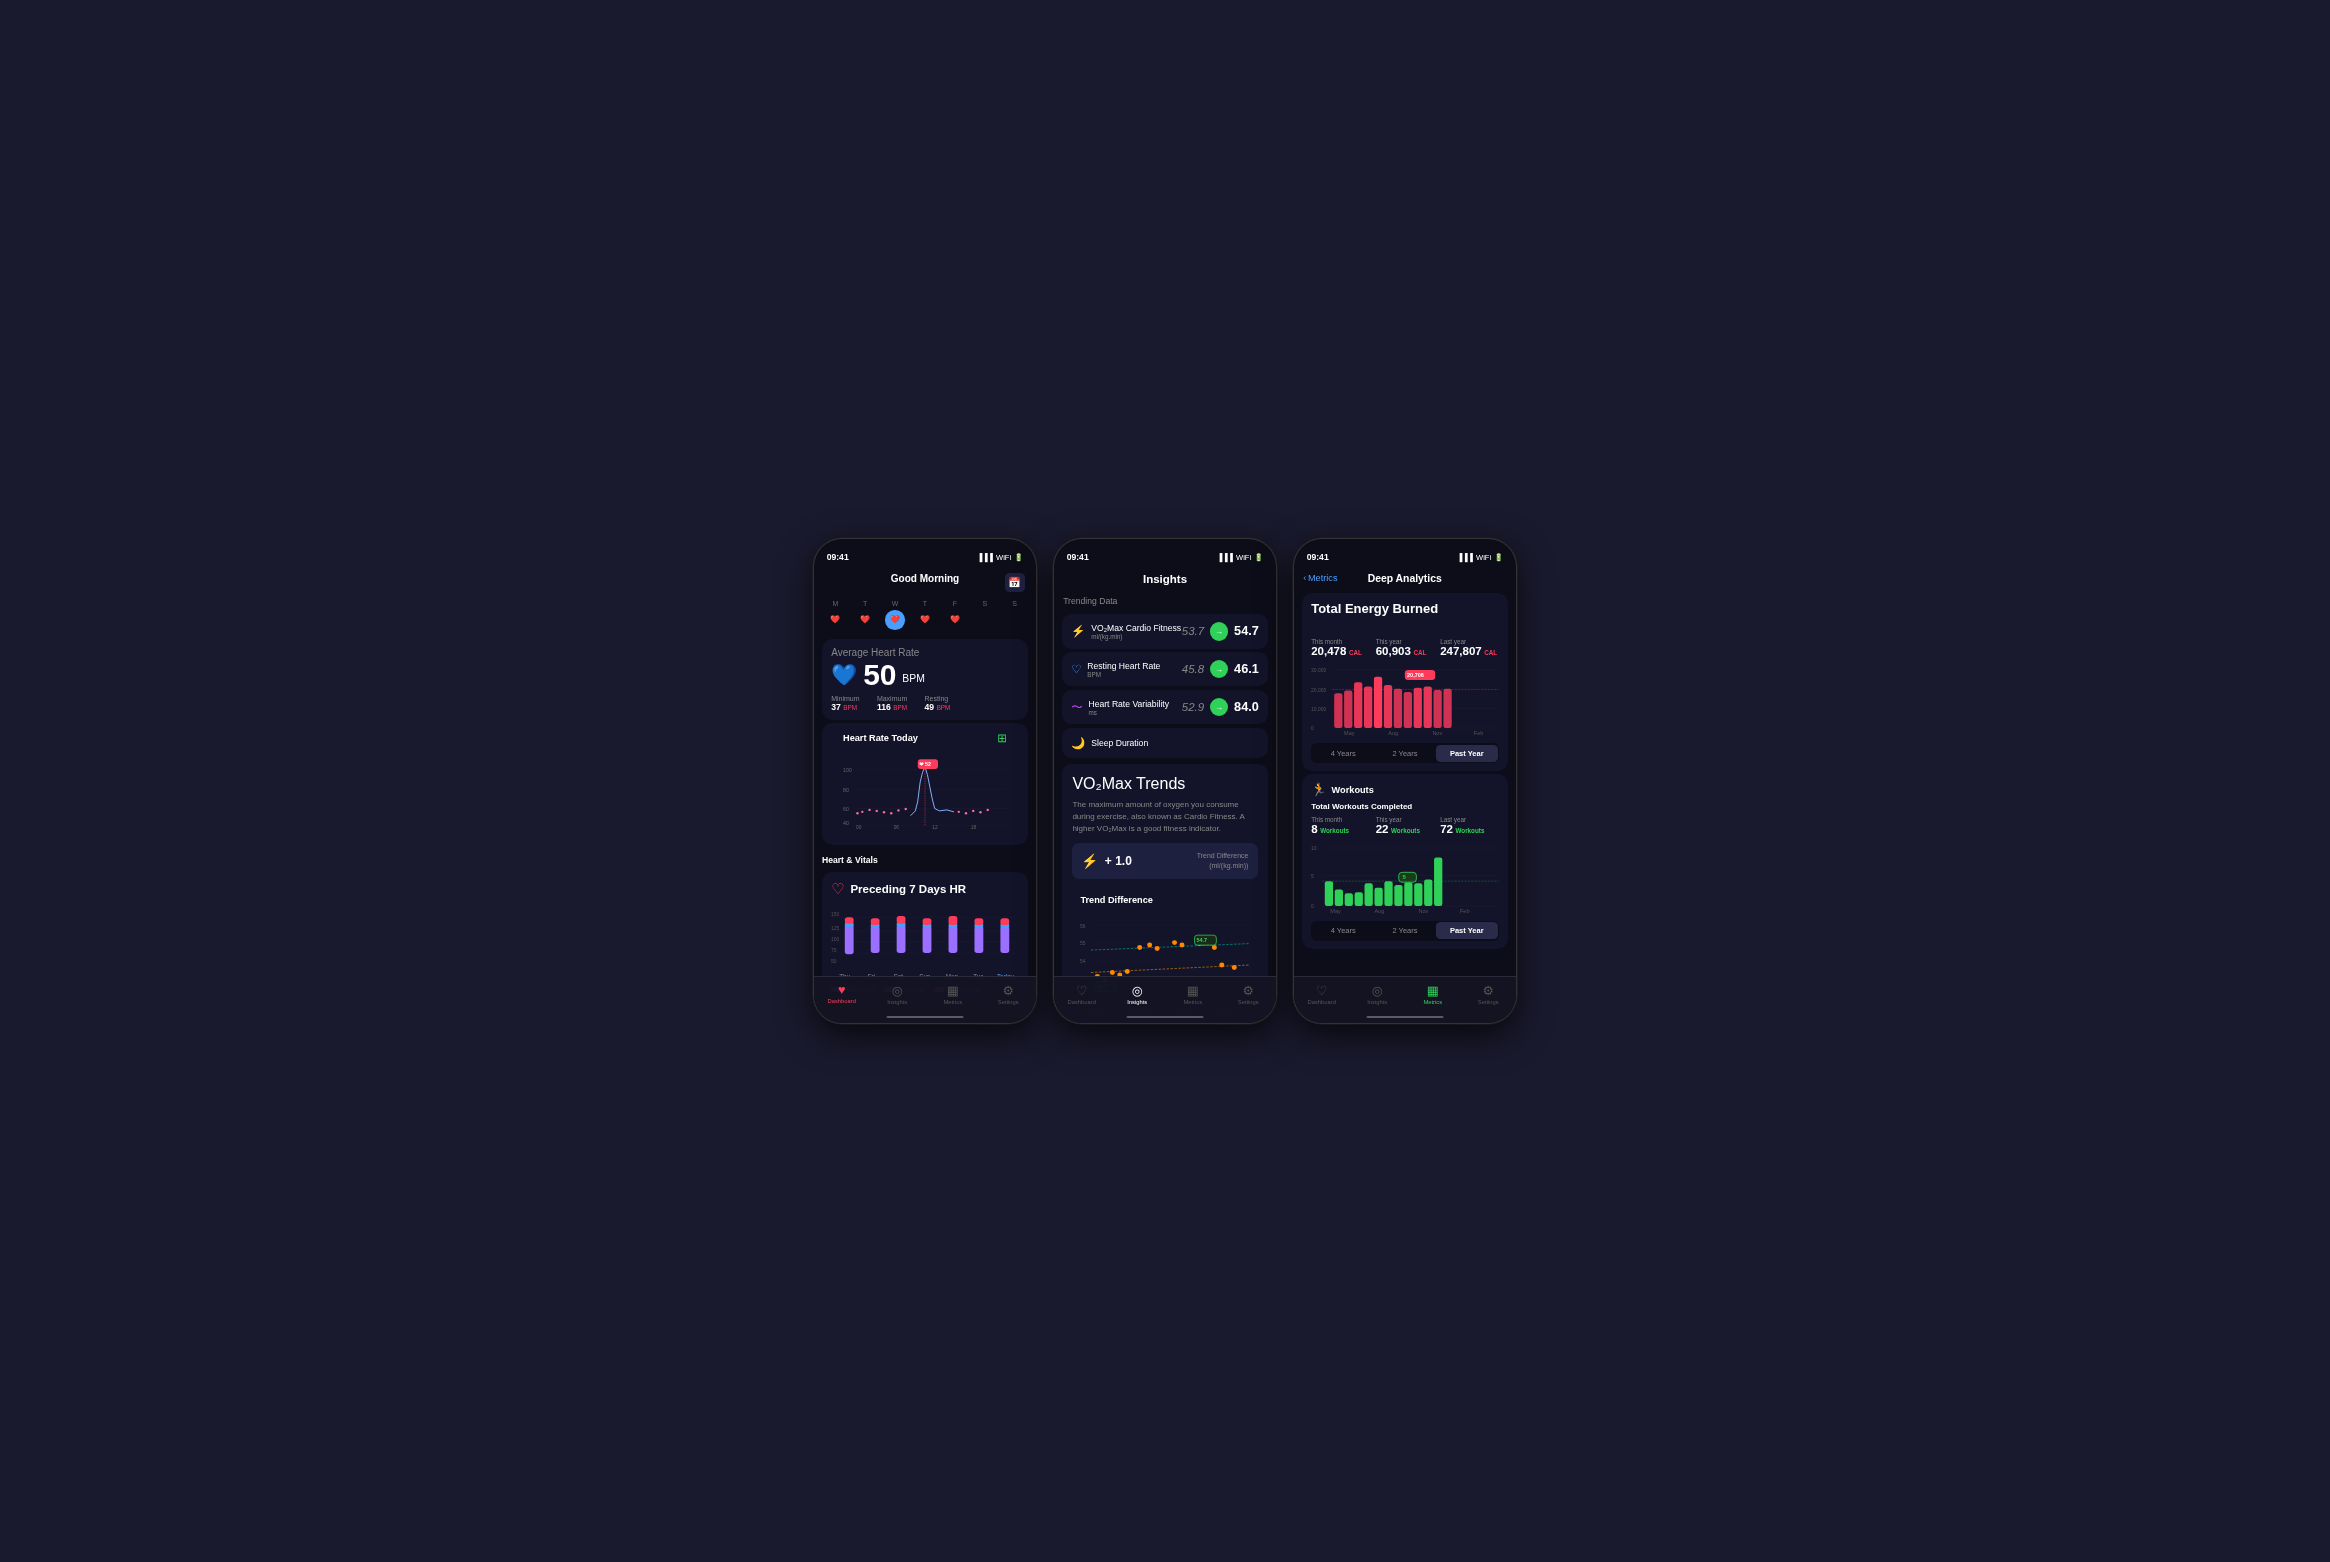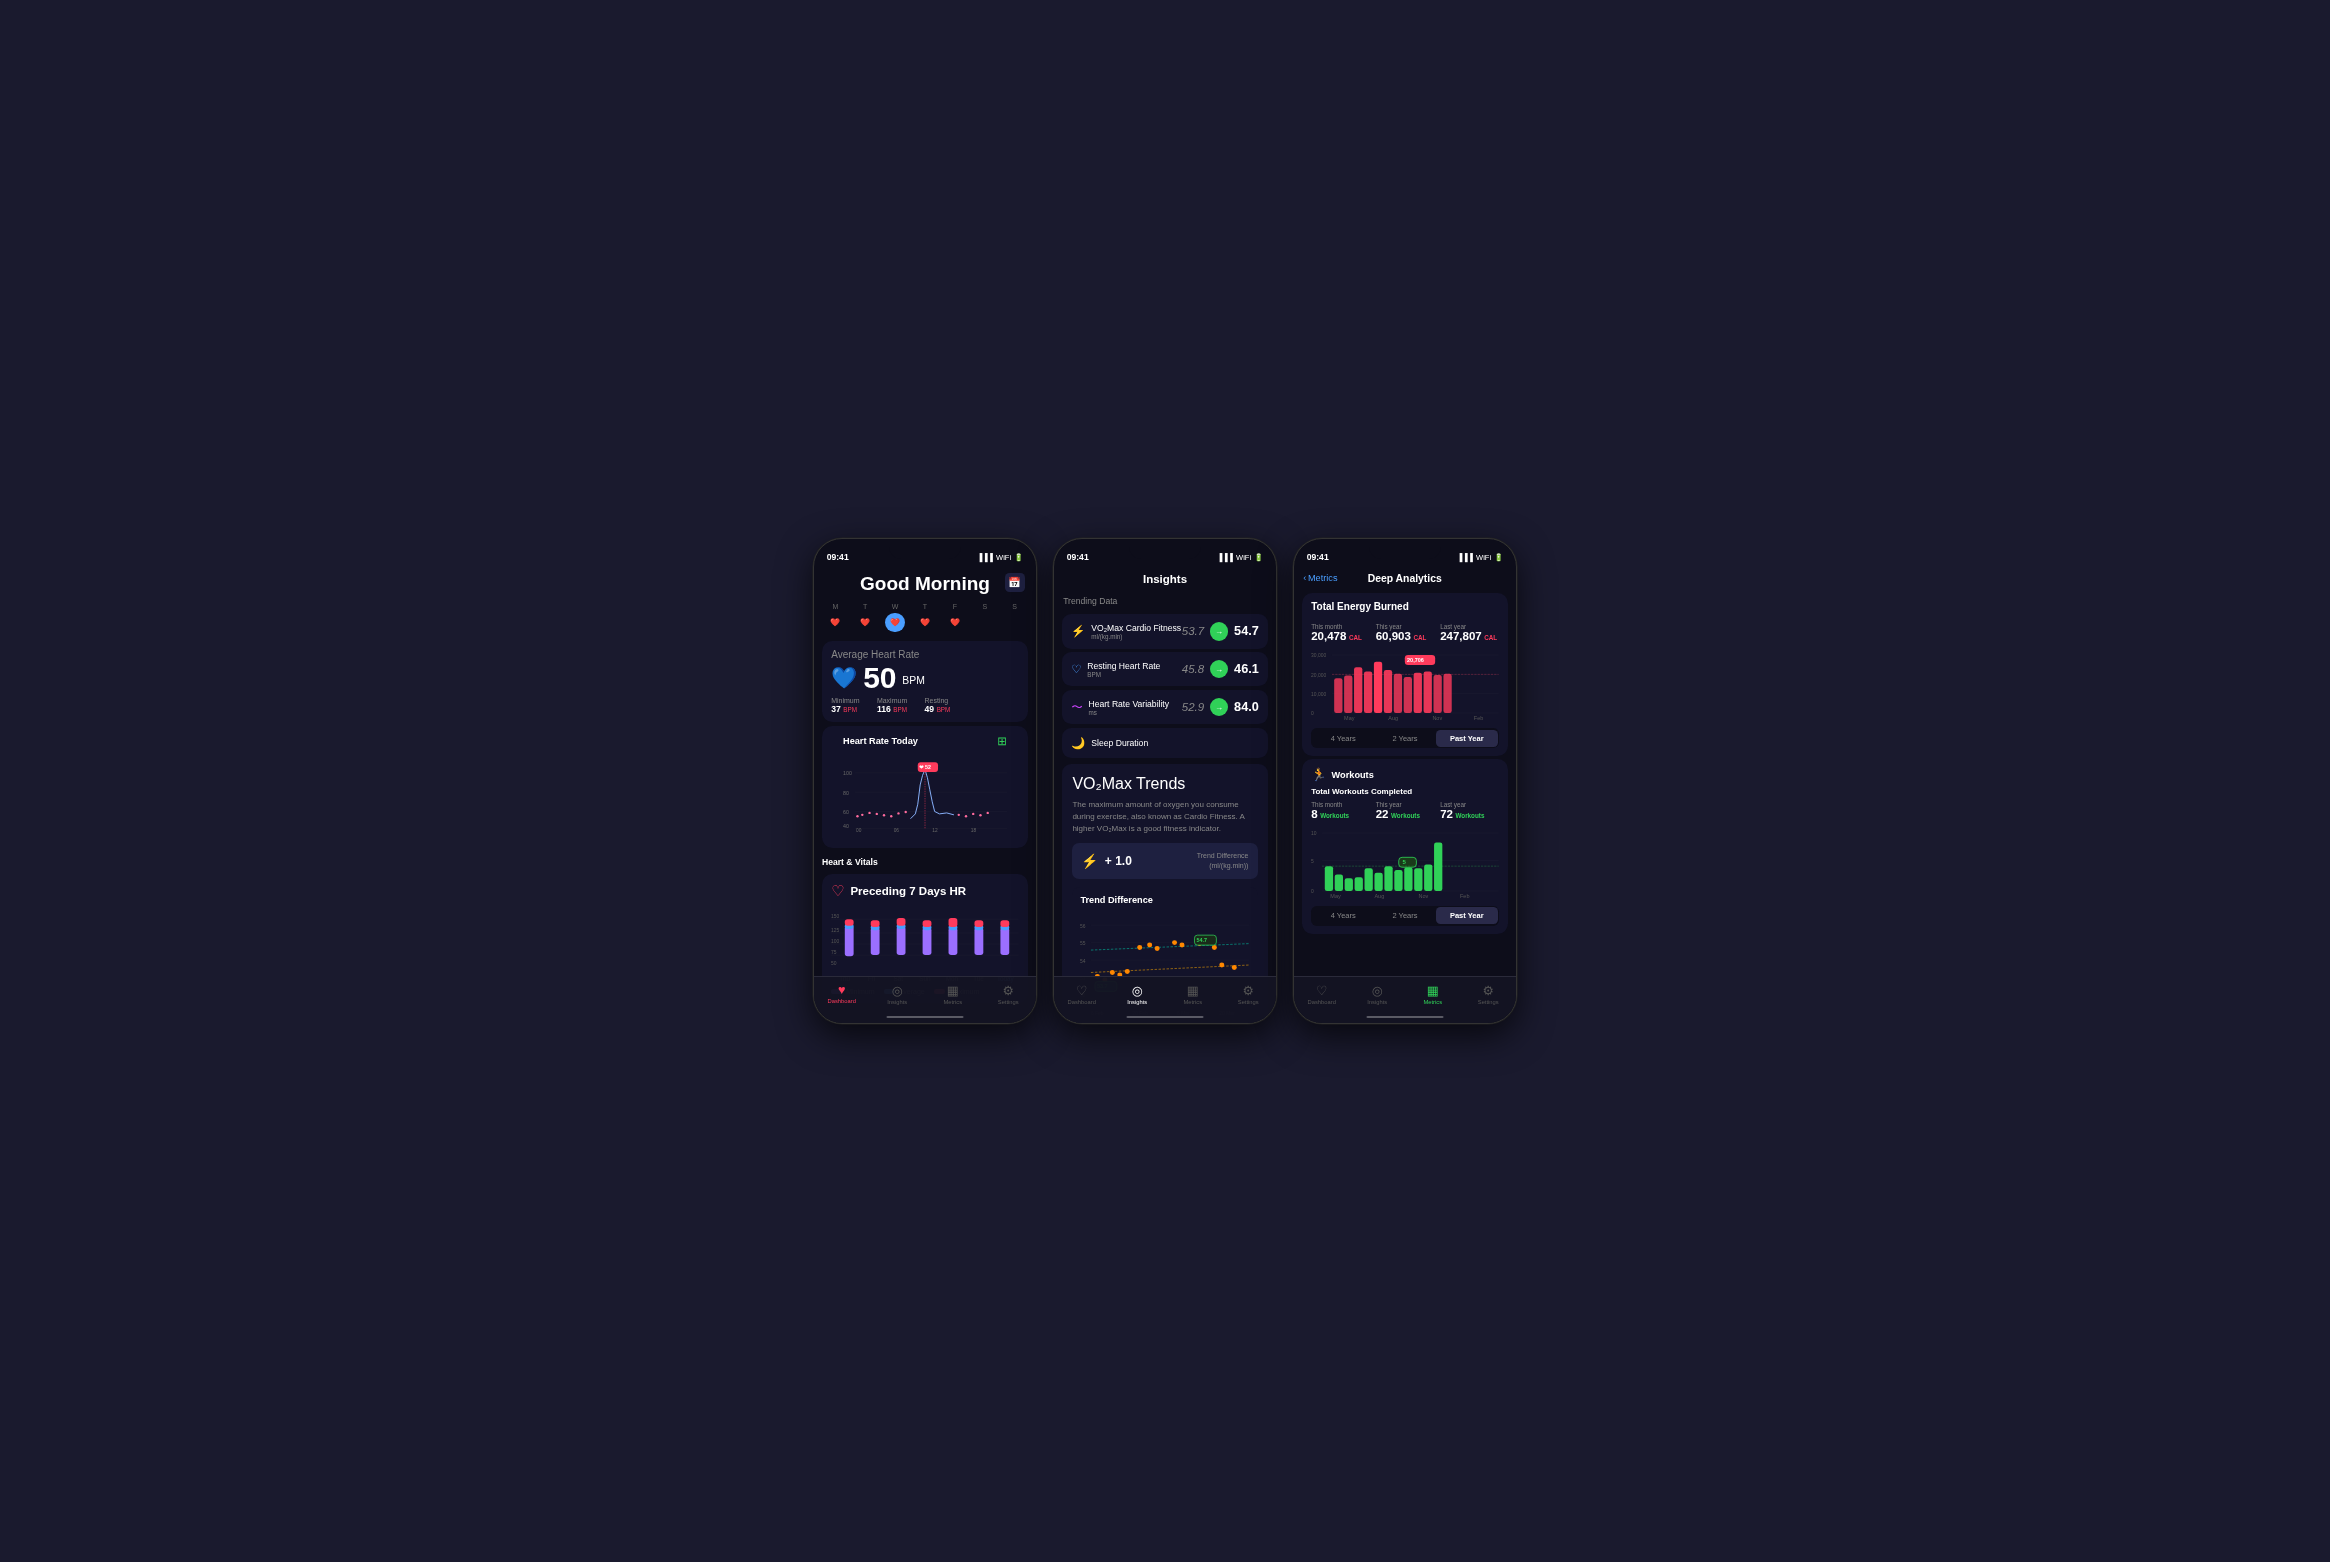--- a/index.html
+++ b/index.html
@@ -127,7 +127,7 @@
       align-items: flex-start;
     }
     .p1-title {
-      font-size: 19px;
+      font-size: 10px;
       font-weight: 700;
       color: #fff;
       text-align: center;

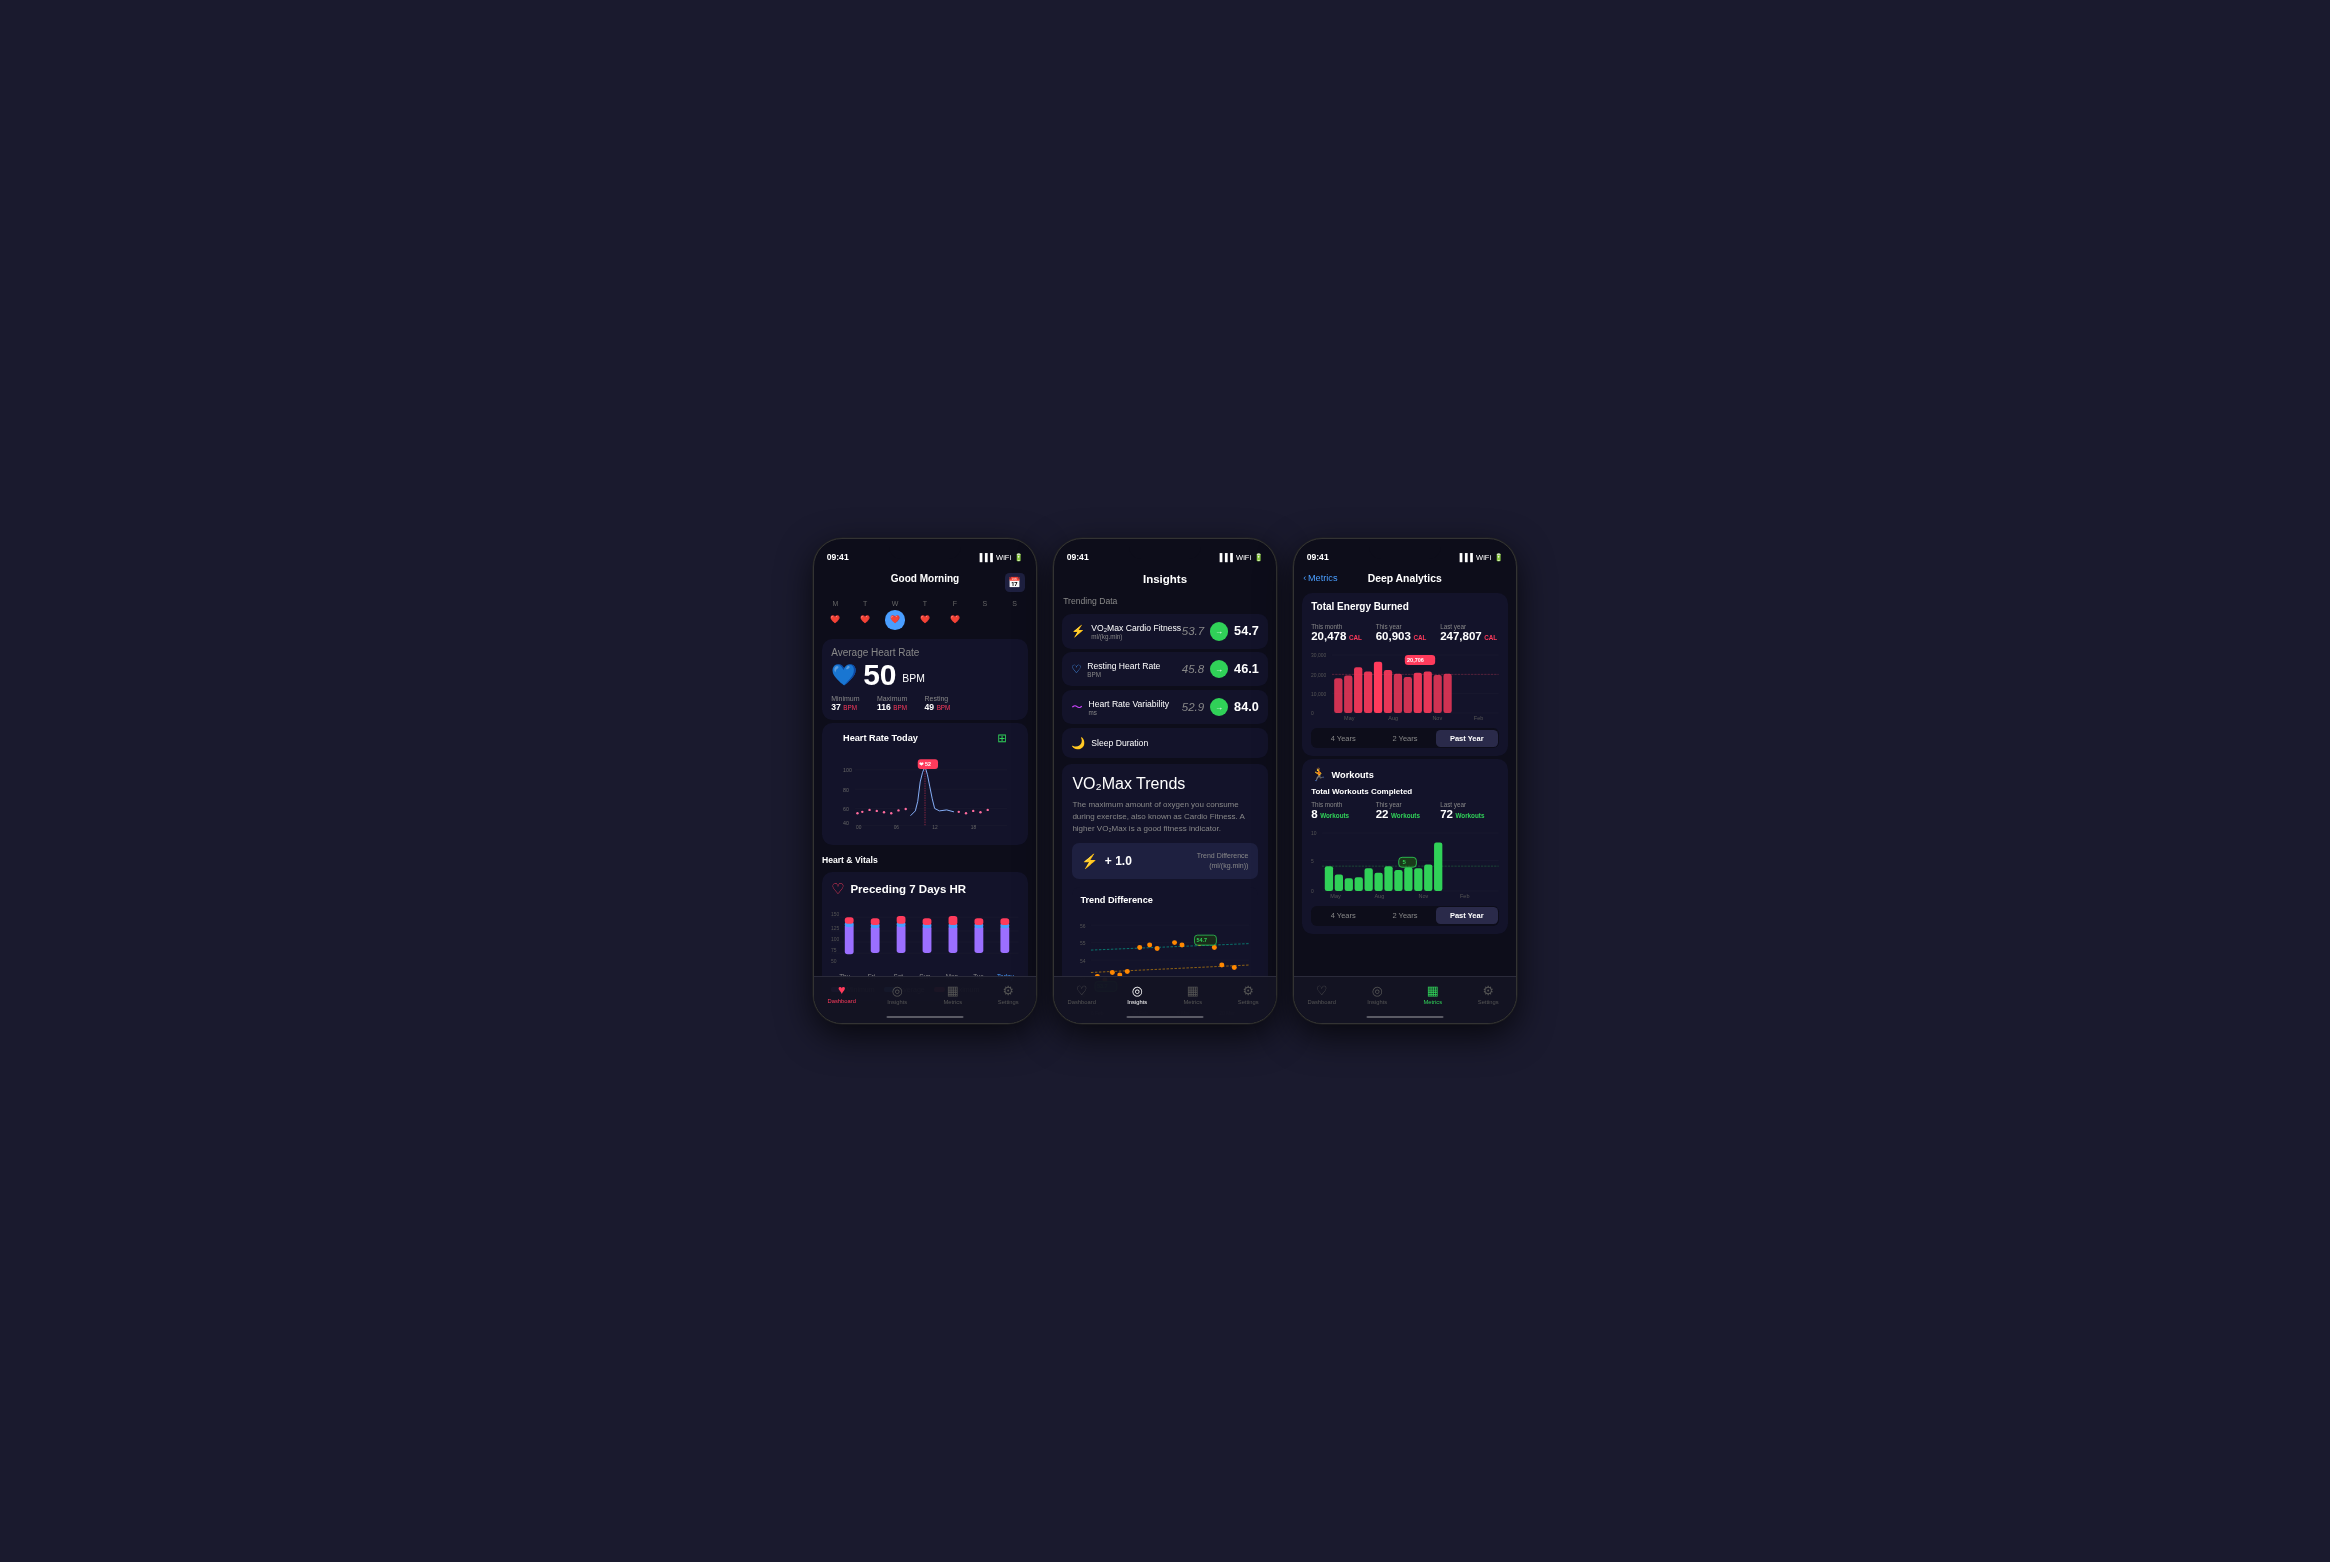--- a/index.html
+++ b/index.html
@@ -442,10 +442,10 @@
       padding: 8px 9.2px;
     }
     .analytics-section-title {
-      font-size: 10px;
+      font-size: 13px;
       font-weight: 700;
       color: #fff;
-      margin-bottom: 11px;
+      margin-bottom: 22px;
     }
     .analytics-stats-row {
       display: flex;

